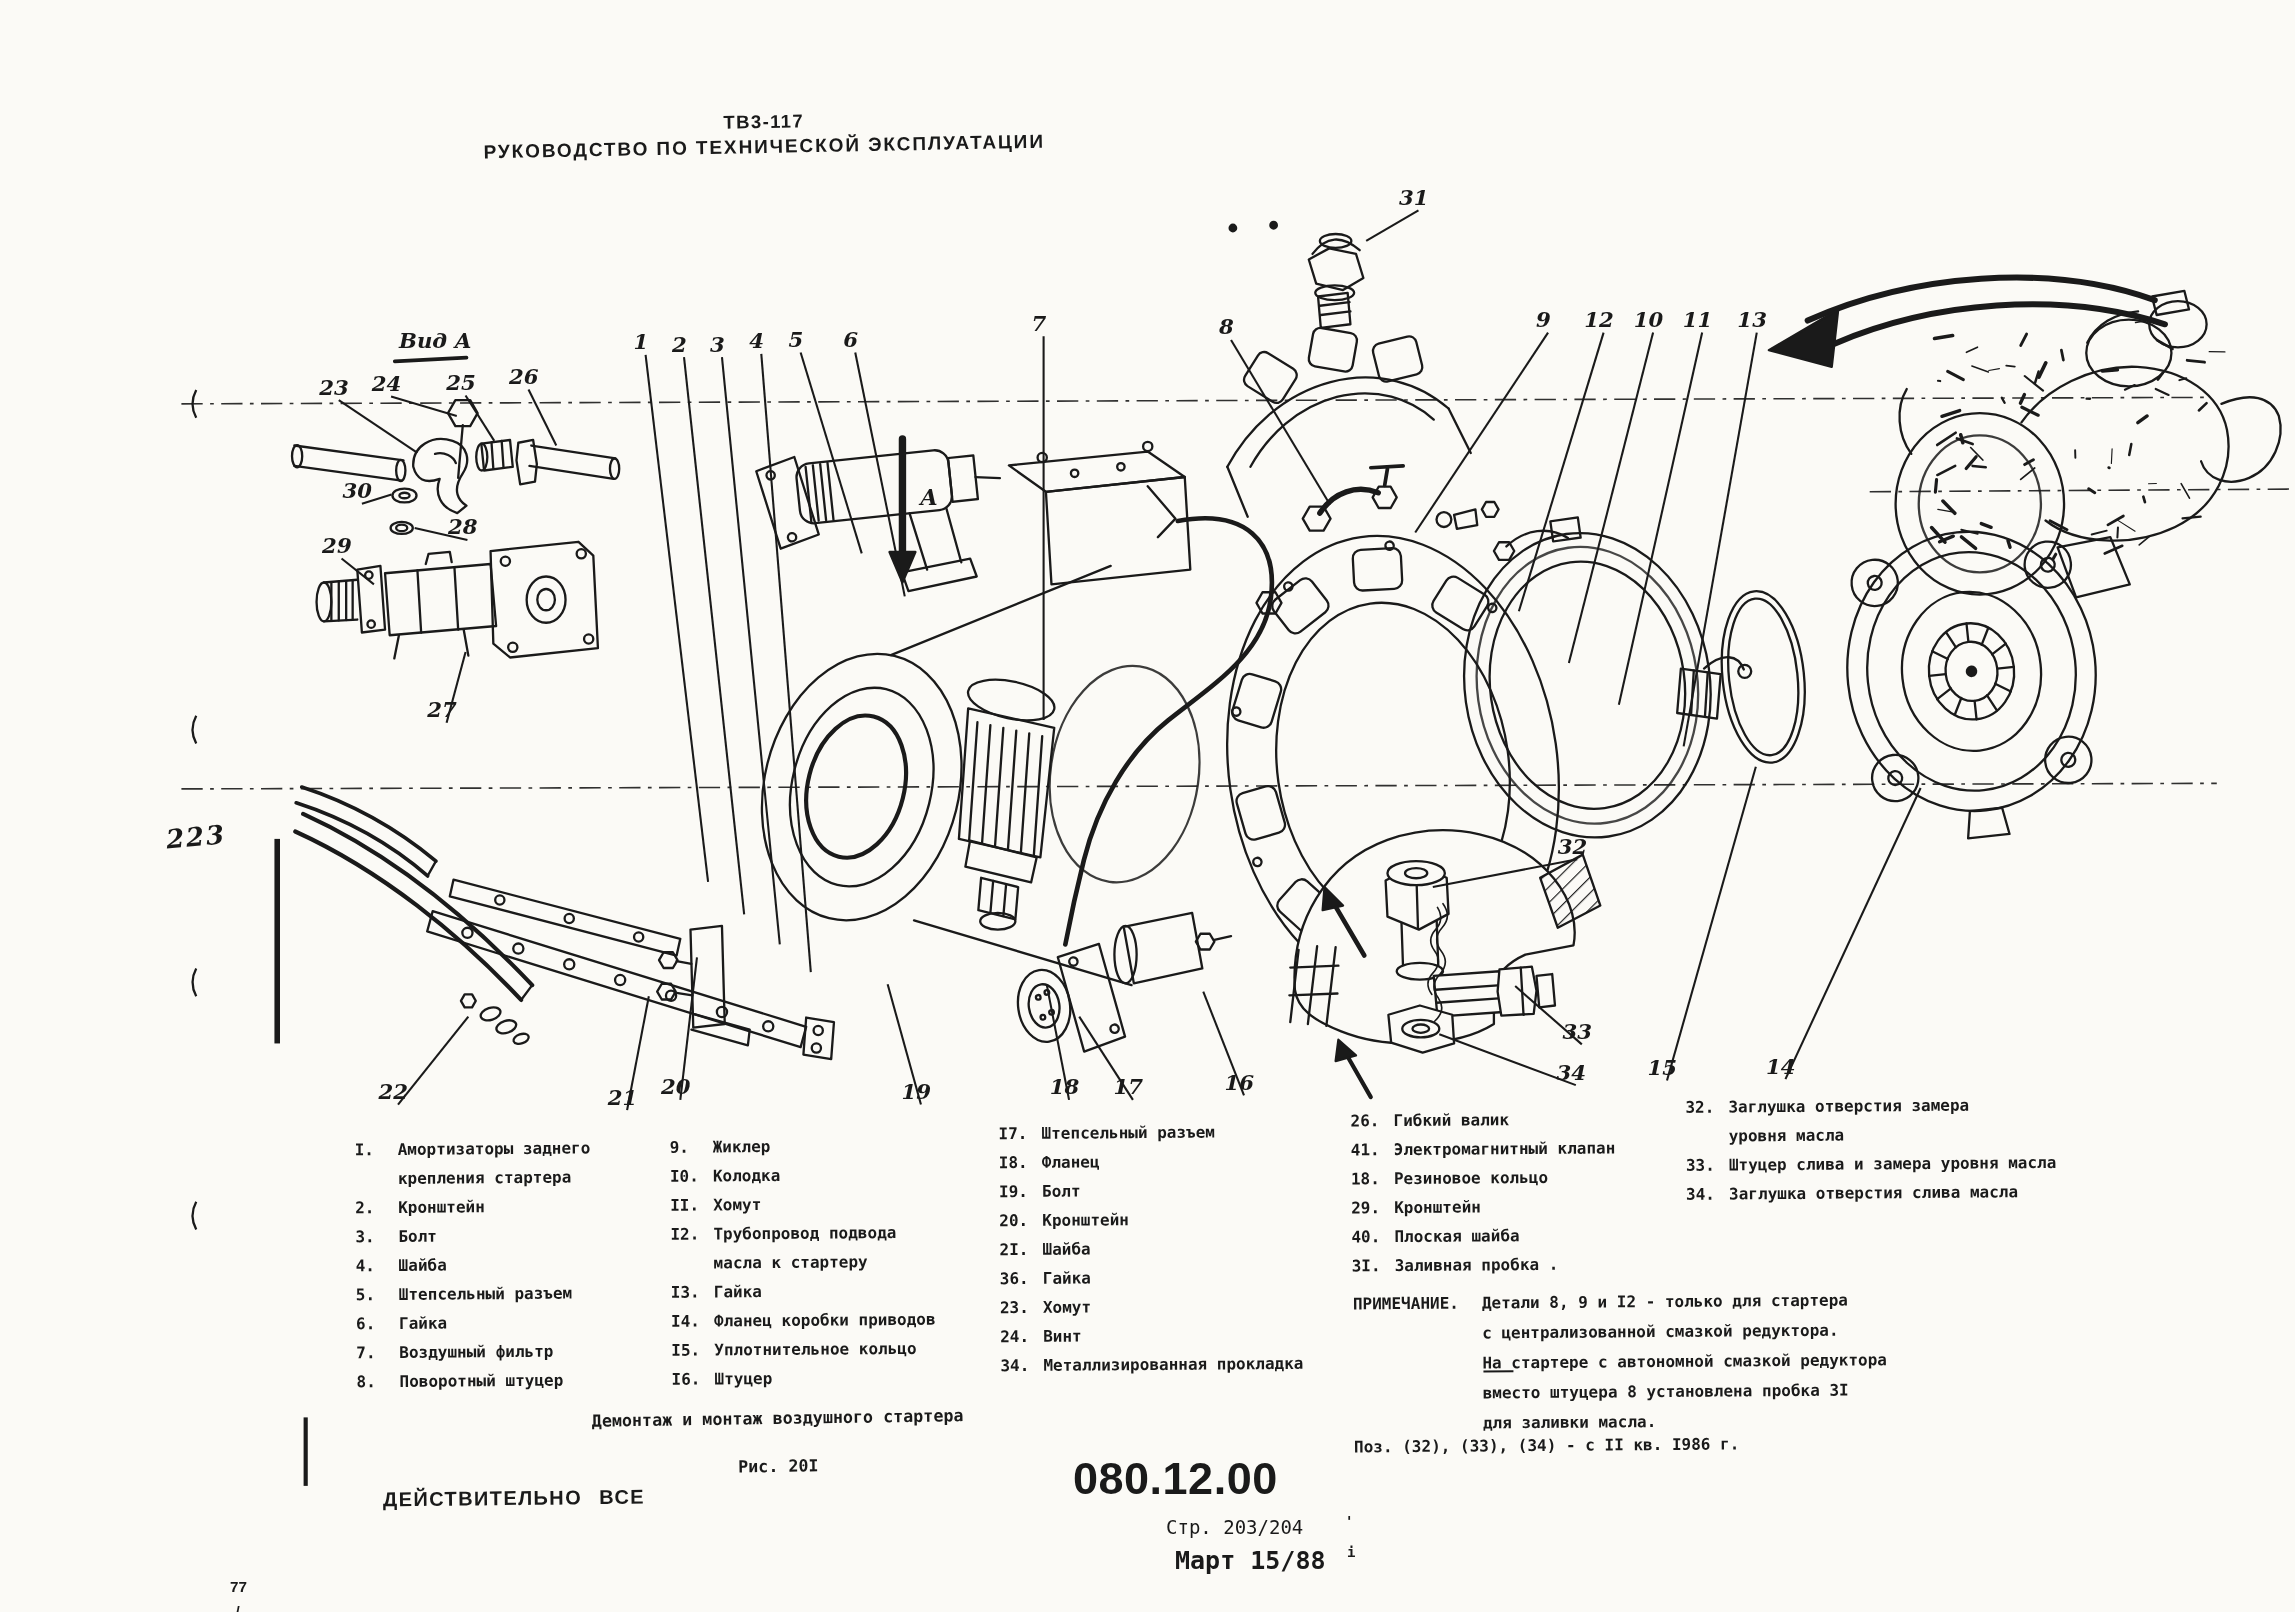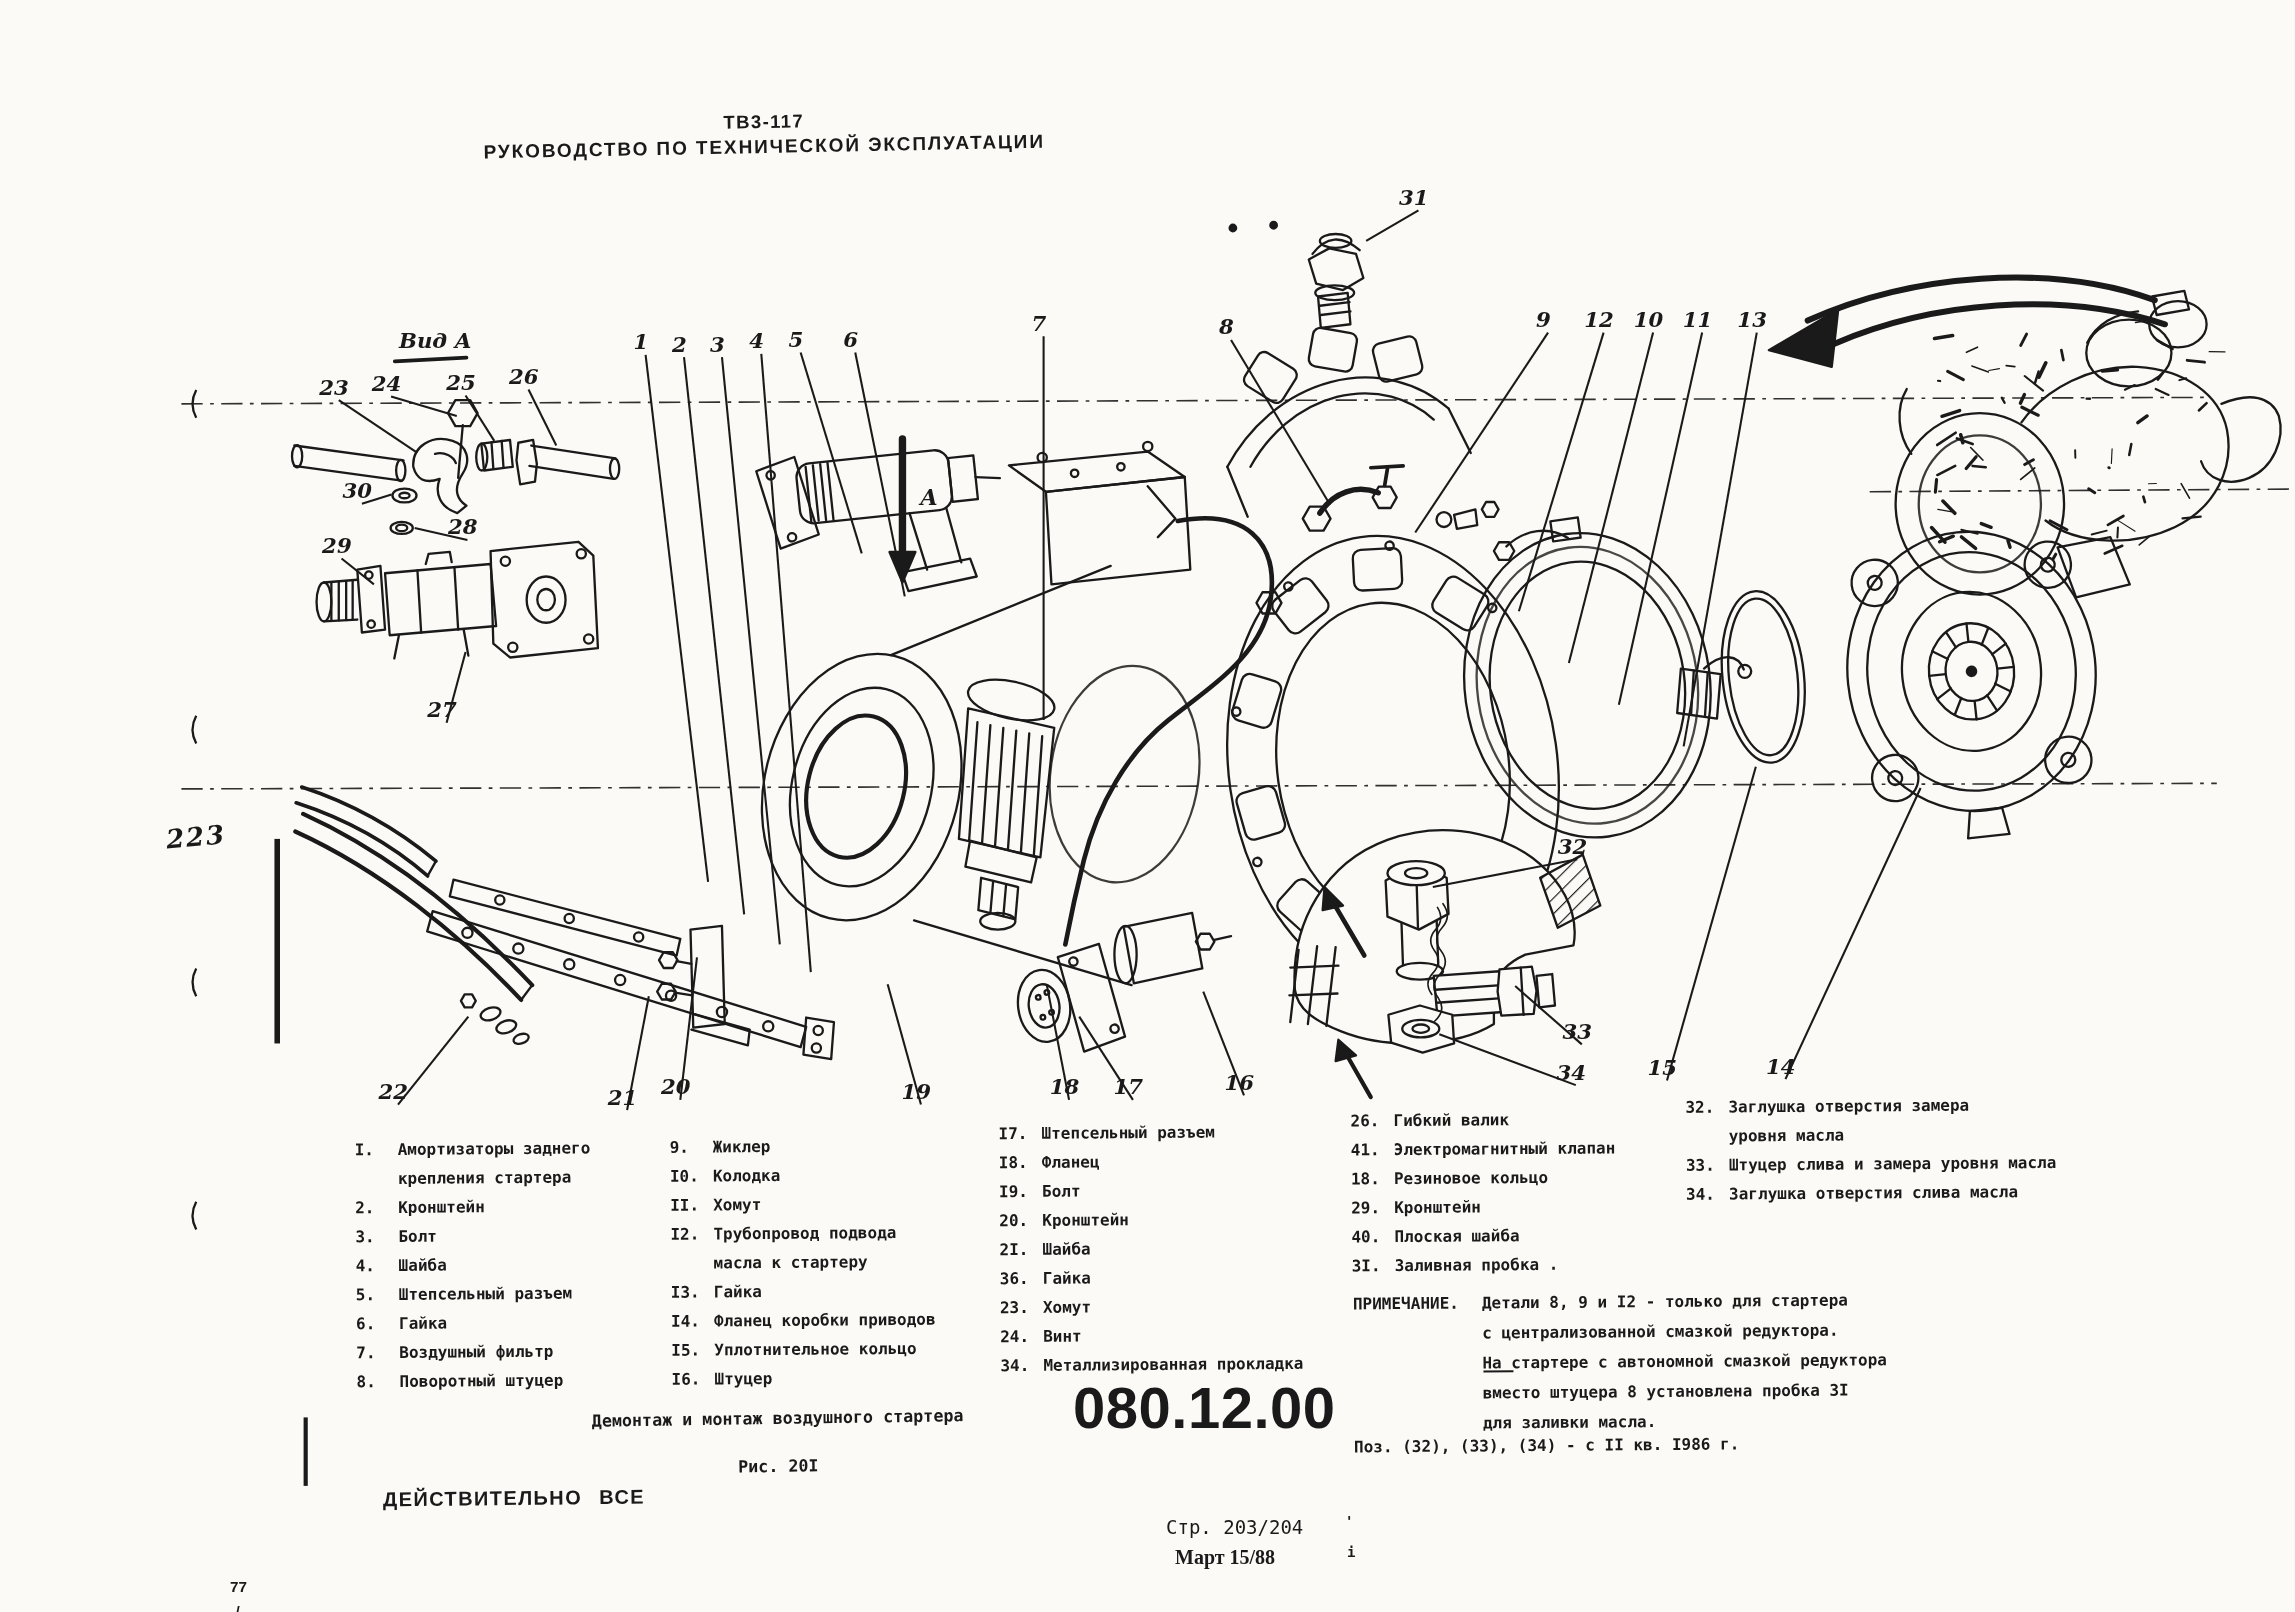--- a/index.html
+++ b/index.html
@@ -33,7 +33,7 @@
   
   #caption{position:absolute;left:546px;top:1391px;width:454px;text-align:center;font-weight:700;font-size:16.7px;line-height:48px;transform:rotate(-0.4deg);}
   
-  #doc-code{position:absolute;left:1073px;top:1374px;font-family:"Liberation Sans",sans-serif;font-weight:700;font-size:58px;letter-spacing:0.5px;}
+  #doc-code{position:absolute;left:1073px;top:1453px;font-family:"Liberation Sans",sans-serif;font-weight:700;font-size:45px;letter-spacing:0.5px;}
   #page-ref{position:absolute;left:1166px;top:1516px;font-weight:400;font-size:19px;}
   #date-ref{position:absolute;left:1175px;top:1546px;font-weight:700;font-size:20px;font-family:Liberation Serif, serif;}
   #valid-all{position:absolute;left:383px;top:1487px;font-family:"Liberation Sans",sans-serif;font-weight:700;font-size:20px;letter-spacing:1.4px;word-spacing:10.2px;transform:rotate(-0.6deg);}

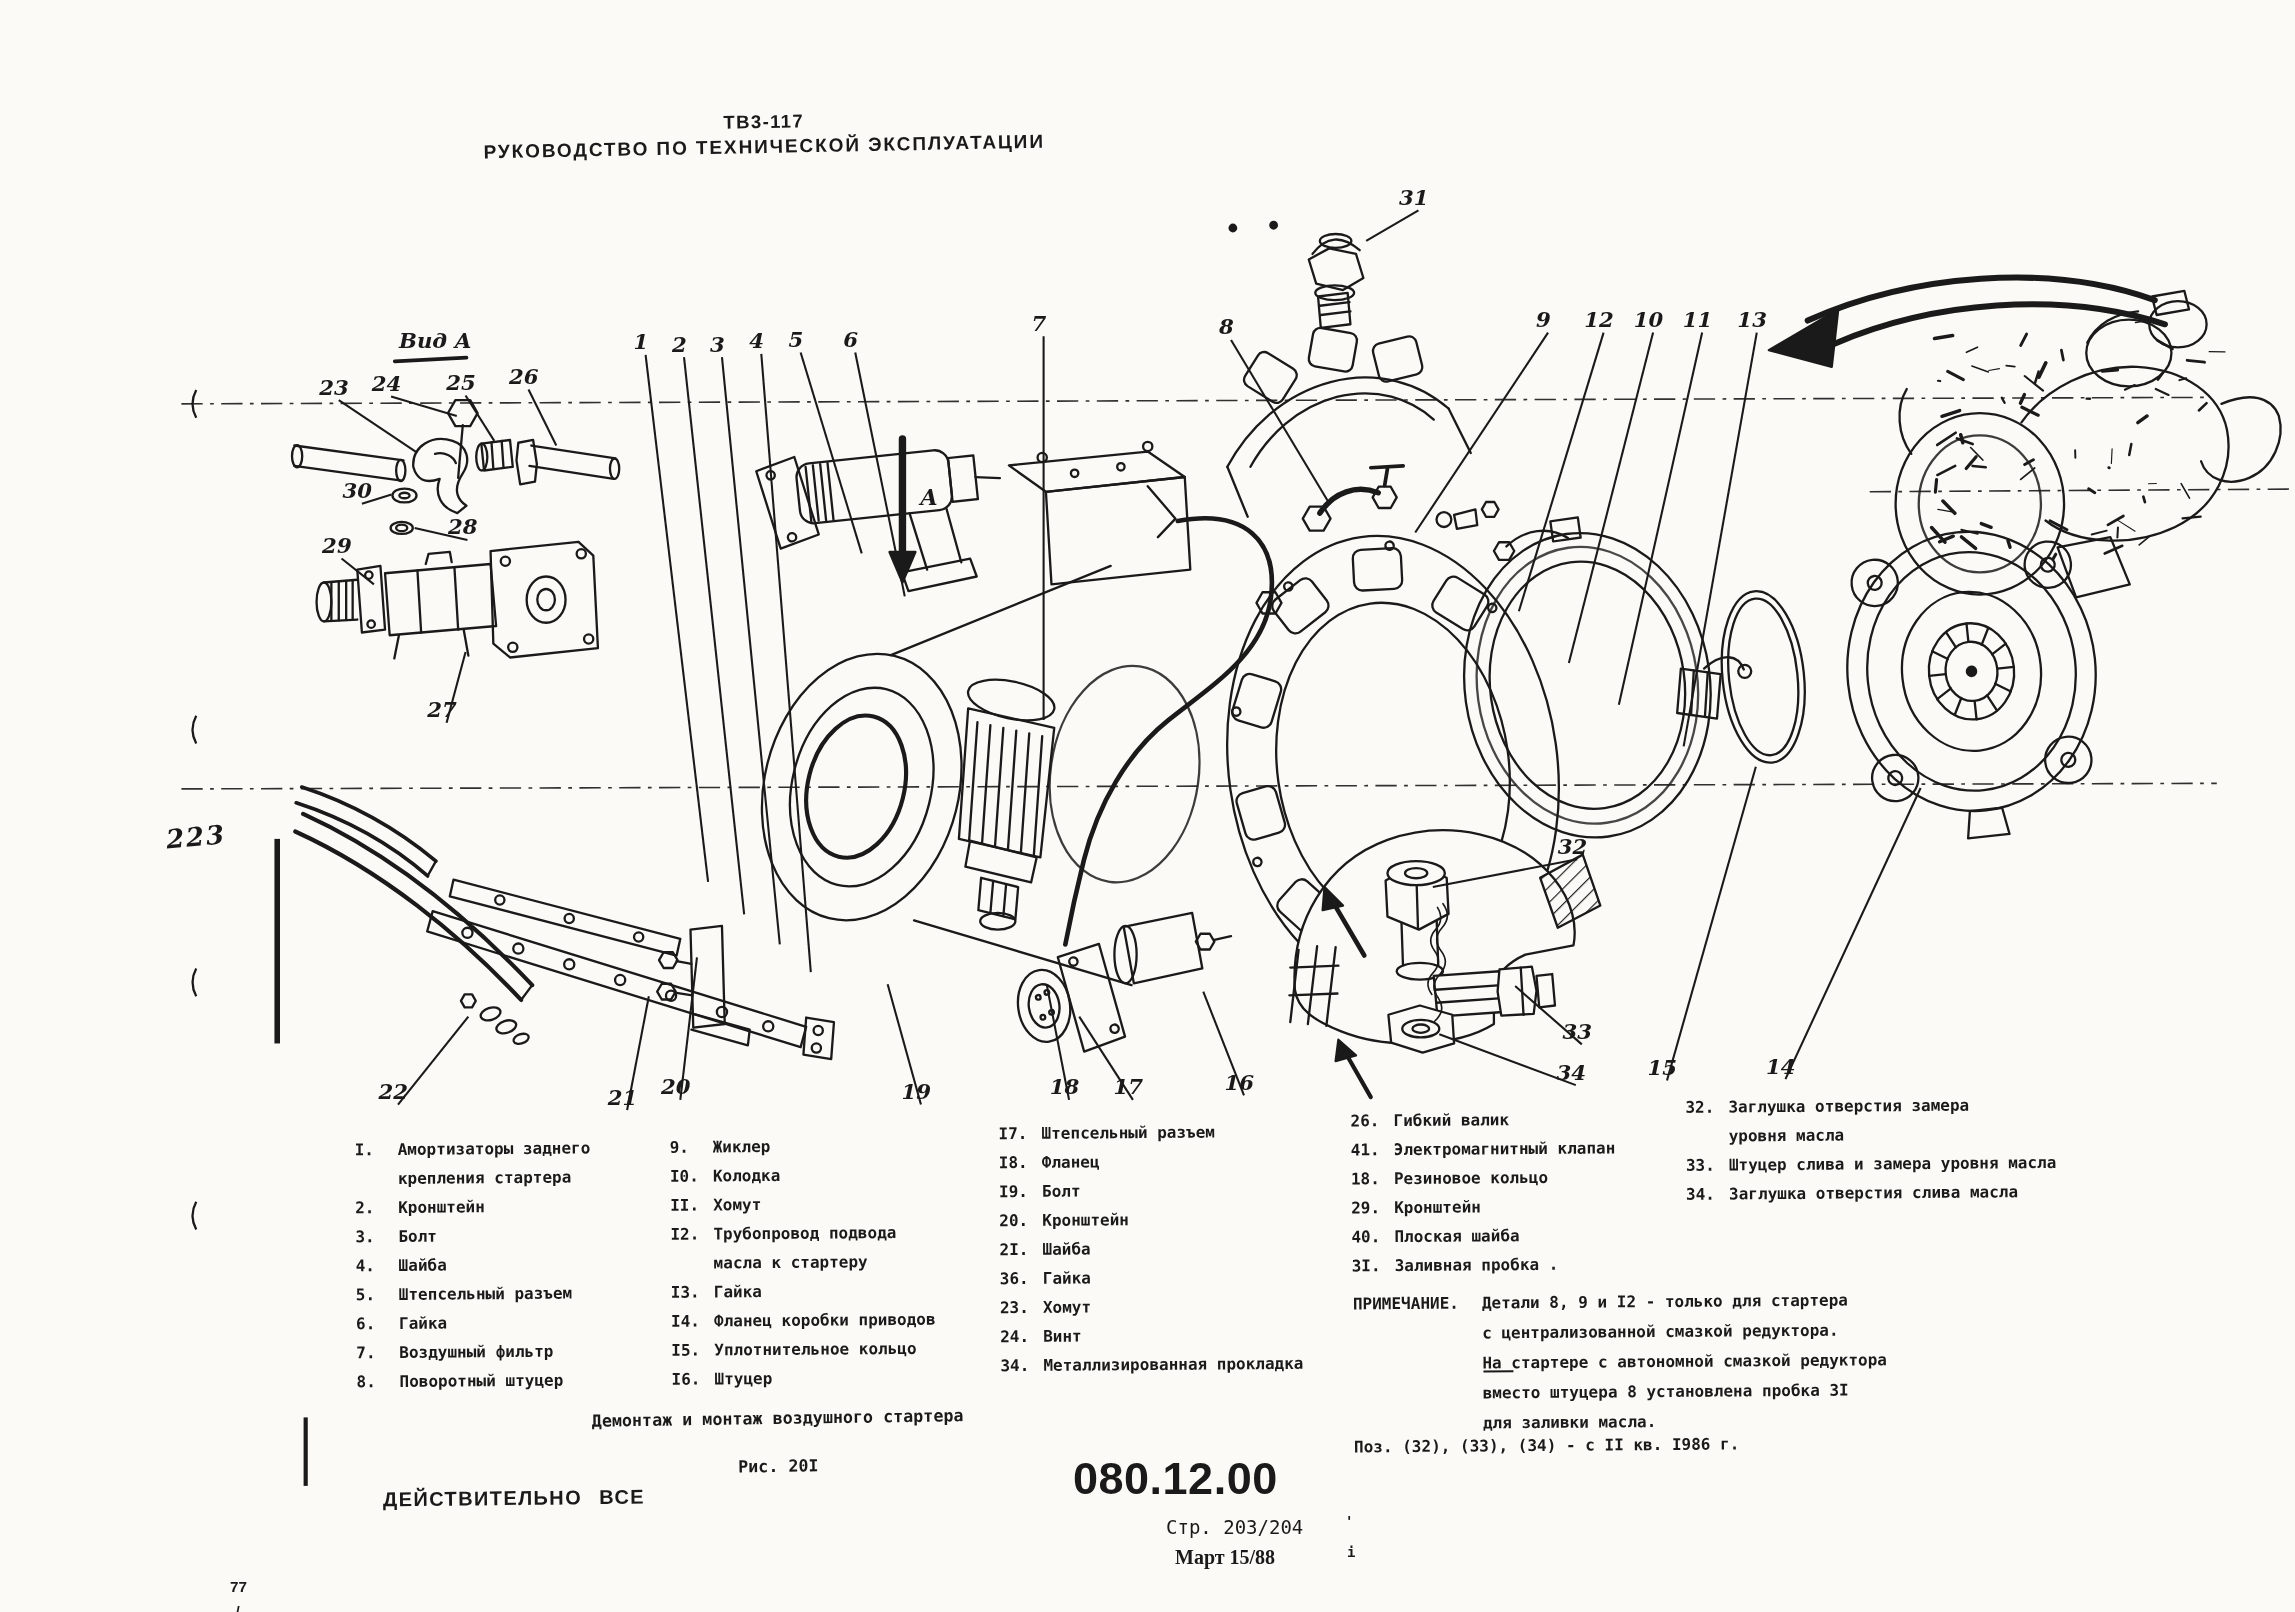--- a/index.html
+++ b/index.html
@@ -35,7 +35,7 @@
   
   #doc-code{position:absolute;left:1073px;top:1453px;font-family:"Liberation Sans",sans-serif;font-weight:700;font-size:45px;letter-spacing:0.5px;}
   #page-ref{position:absolute;left:1166px;top:1516px;font-weight:400;font-size:19px;}
-  #date-ref{position:absolute;left:1175px;top:1546px;font-weight:700;font-size:20px;font-family:Liberation Serif, serif;}
+  #date-ref{position:absolute;left:1175px;top:1546px;font-weight:700;font-size:25px;}
   #valid-all{position:absolute;left:383px;top:1487px;font-family:"Liberation Sans",sans-serif;font-weight:700;font-size:20px;letter-spacing:1.4px;word-spacing:10.2px;transform:rotate(-0.6deg);}
   
   #hand-223{position:absolute;left:166px;top:822px;font-family:"DejaVu Serif",serif;font-style:italic;font-weight:700;font-size:26px;transform:rotate(-5deg);letter-spacing:1.9px;}

